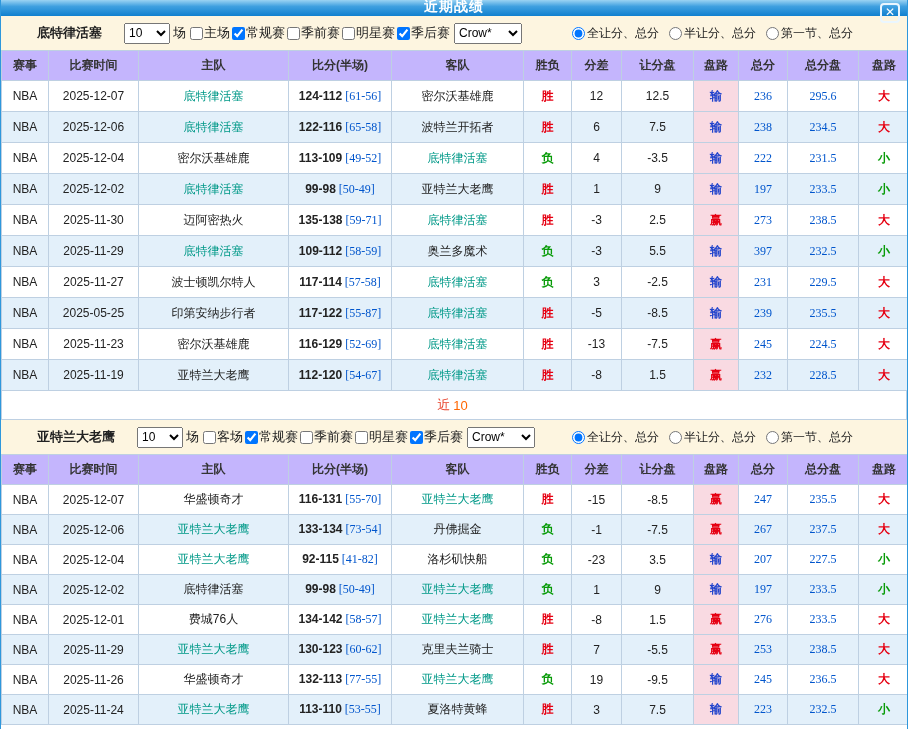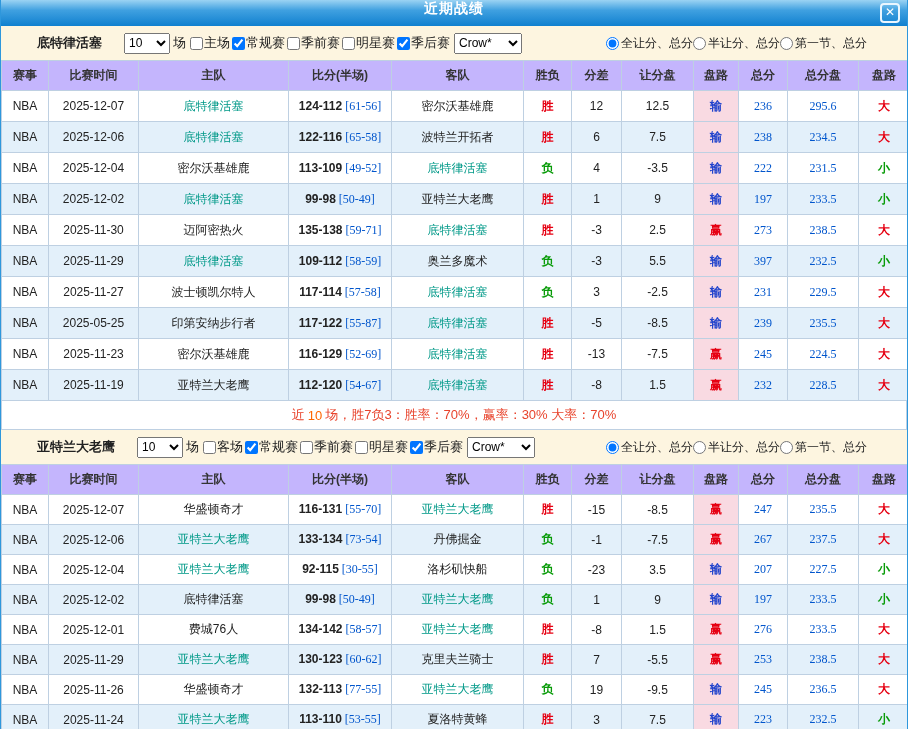--- a/index.html
+++ b/index.html
@@ -7,8 +7,8 @@
        font-family:"Liberation Sans","DejaVu Sans",sans-serif;}
   .app{width:908px;height:729px;box-sizing:border-box;overflow:hidden;
        border-left:1px solid #2e97dc;border-right:1px solid #2e97dc;background:#fff;}
-  .titlebar{height:26px;background:linear-gradient(180deg,#9bd3f3 0%,#3fa0e0 40%,#1080cf 100%);
-       display:flex;align-items:flex-start;justify-content:center;position:relative;}
+  .titlebar{height:16px;background:linear-gradient(180deg,#9bd3f3 0%,#3fa0e0 40%,#1080cf 100%);
+       display:flex;align-items:flex-end;justify-content:center;position:relative;}
   .title{color:#fff;font-weight:bold;font-size:14px;letter-spacing:1px;}
   .close-btn{position:absolute;right:7px;top:3px;width:20px;height:20px;box-sizing:border-box;
        border:2px solid #eaf6ff;border-radius:4px;color:#fff;font-weight:bold;font-size:12px;

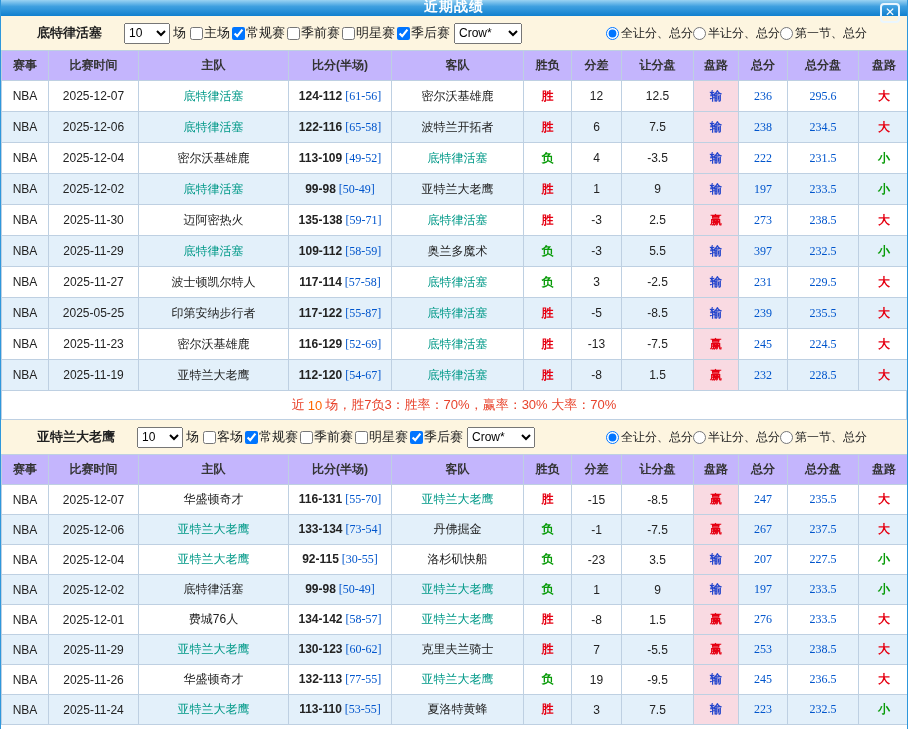--- a/index.html
+++ b/index.html
@@ -22,7 +22,7 @@
   .checkgroup label{display:flex;align-items:center;margin-right:2px;cursor:pointer;}
   .checkgroup input{margin:0 1px 0 0;}
   .book-select{width:68px;height:21px;font-size:12px;margin-left:2px;}
-  .radiogroup{margin-left:auto;margin-right:32px;display:flex;align-items:center;font-size:12px;}
+  .radiogroup{margin-left:auto;margin-right:46px;display:flex;align-items:center;gap:10px;font-size:12px;}
   .radiogroup label{display:flex;align-items:center;cursor:pointer;white-space:nowrap;}
   .radiogroup input{margin:0 2px 0 0;}
   table{width:100%;border-collapse:collapse;table-layout:fixed;font-size:12px;color:#222;}

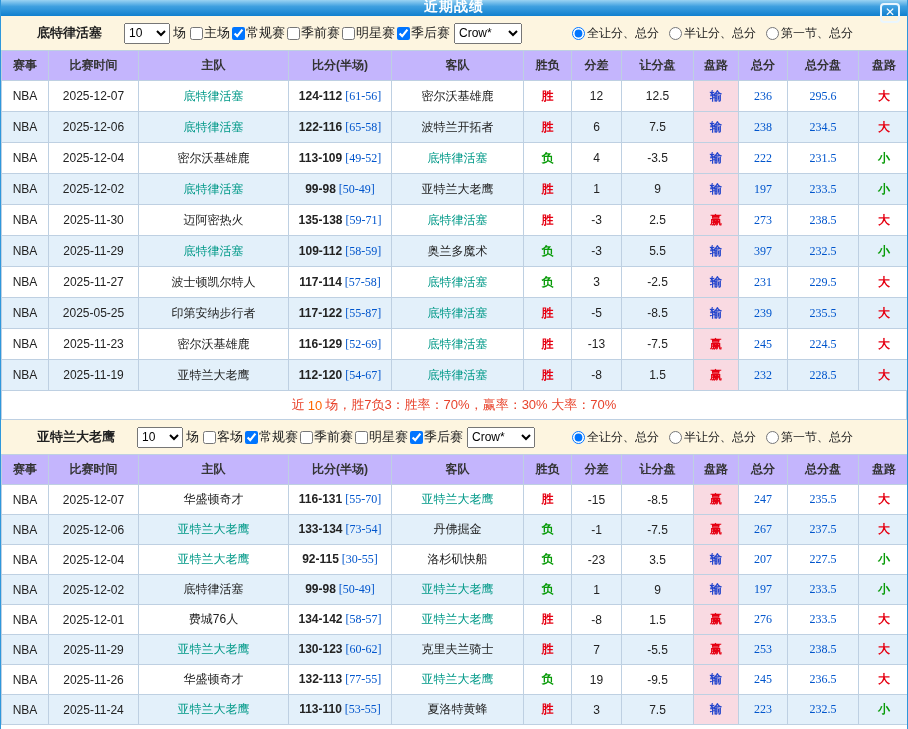--- a/index.html
+++ b/index.html
@@ -253,7 +253,6 @@
   <div class="summary">
     <span>近 </span>
     <span class="orange">10</span>
-    <span> 场，胜7负3：胜率：70%，赢率：30% 大率：70%</span>
   </div>
 
   <div class="filterbar">

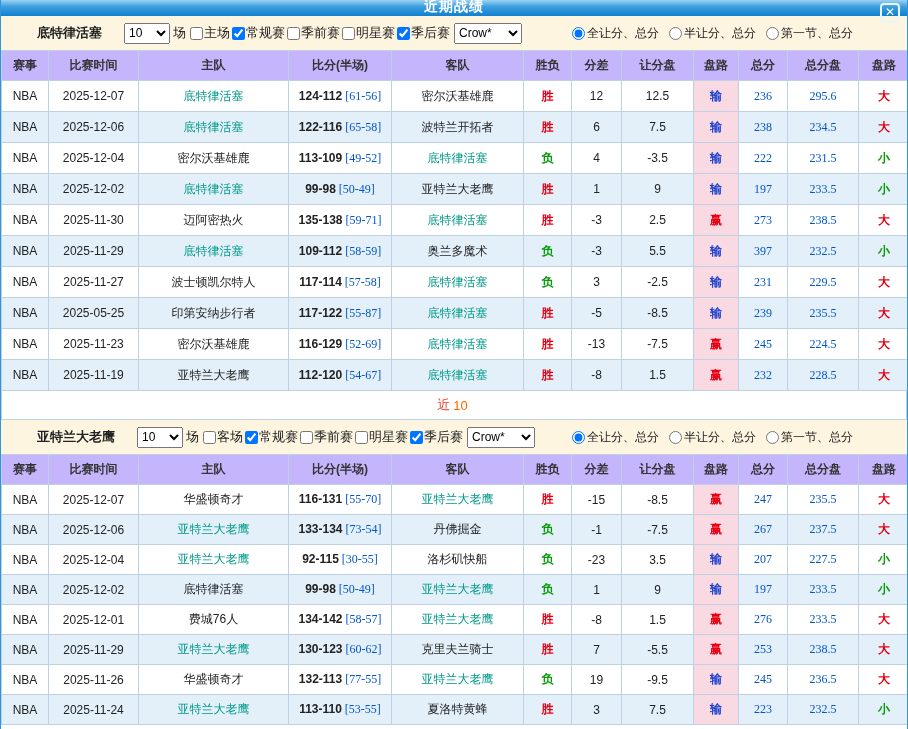--- a/index.html
+++ b/index.html
@@ -342,7 +342,7 @@
           <td>NBA</td>
           <td>2025-12-04</td>
           <td class="teal">亚特兰大老鹰</td>
-          <td><span class="score-main">92-115</span><span class="c-tot"> [30-55]</span></td>
+          <td><span class="score-main">92-115</span><span class="c-tot"> [41-82]</span></td>
           <td>洛杉矶快船</td>
           <td class="c-green bold">负</td>
           <td>-23</td>

